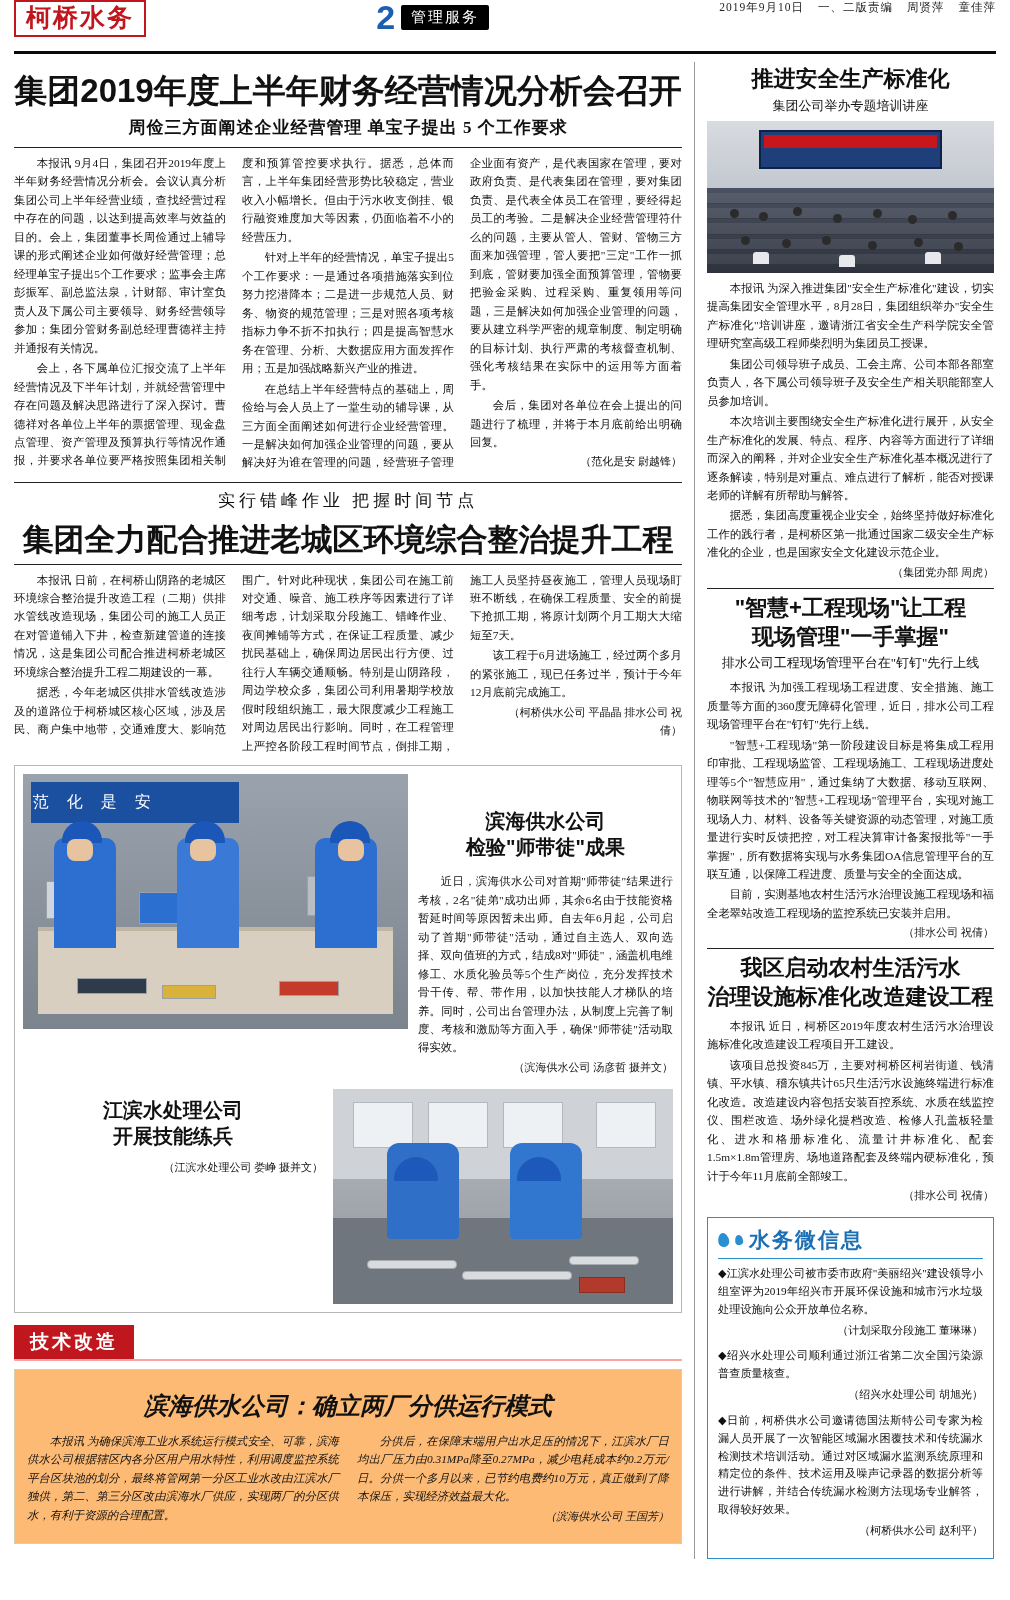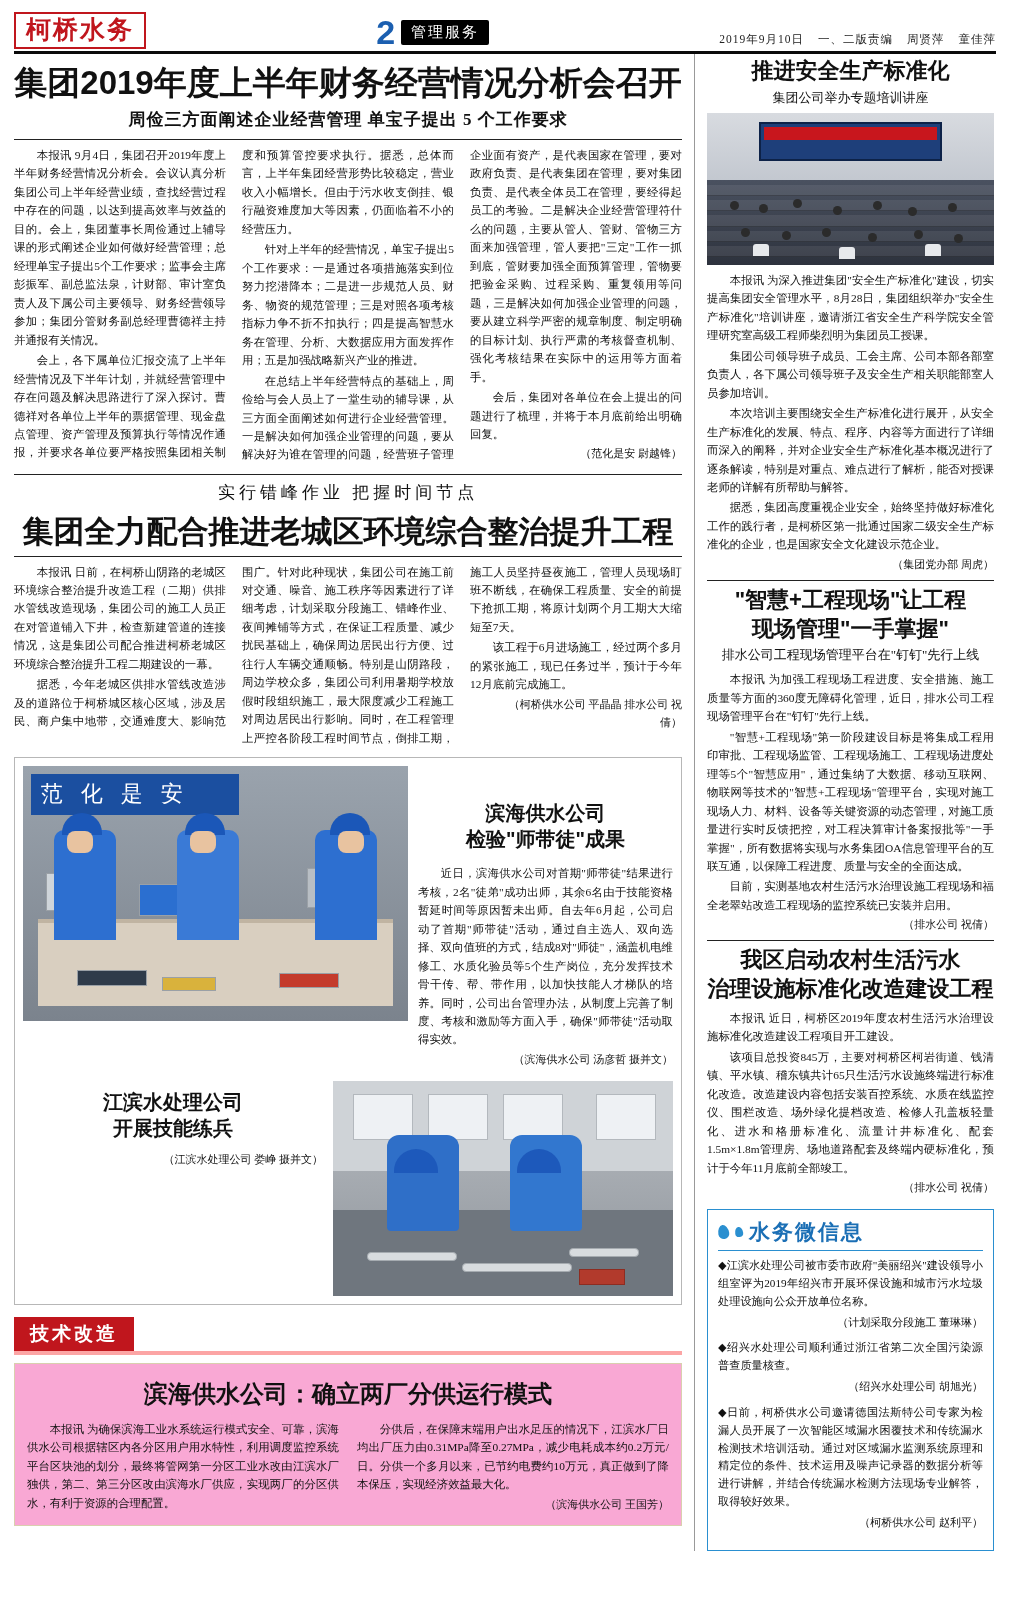--- a/index.html
+++ b/index.html
@@ -21,7 +21,7 @@
   
   .masthead {
     display: flex;
-    align-items: flex-end;
+    align-items: flex-start;
     height: 54px;
     border-bottom: 3px solid #0a0a0a;
     padding-bottom: 2px;

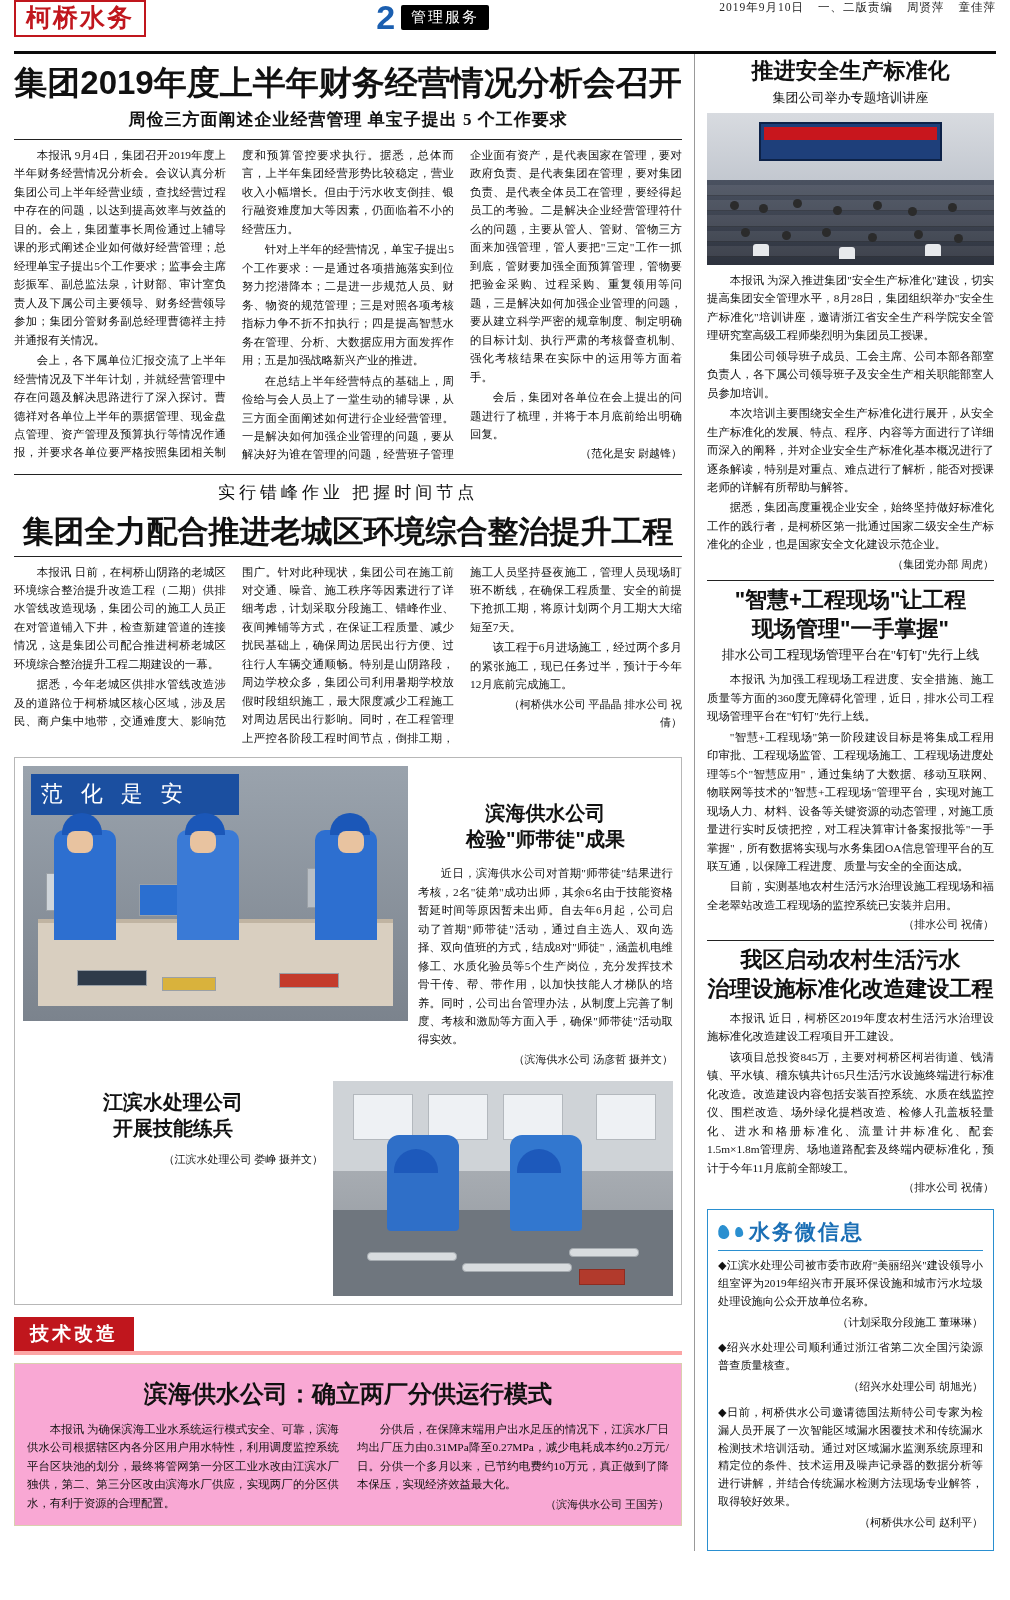--- a/index.html
+++ b/index.html
@@ -74,6 +74,7 @@
   .cols {
     display: flex;
     gap: 12px;
+    margin-top: 8px;
   }
   .col-left { width: 668px; }
   .col-right {

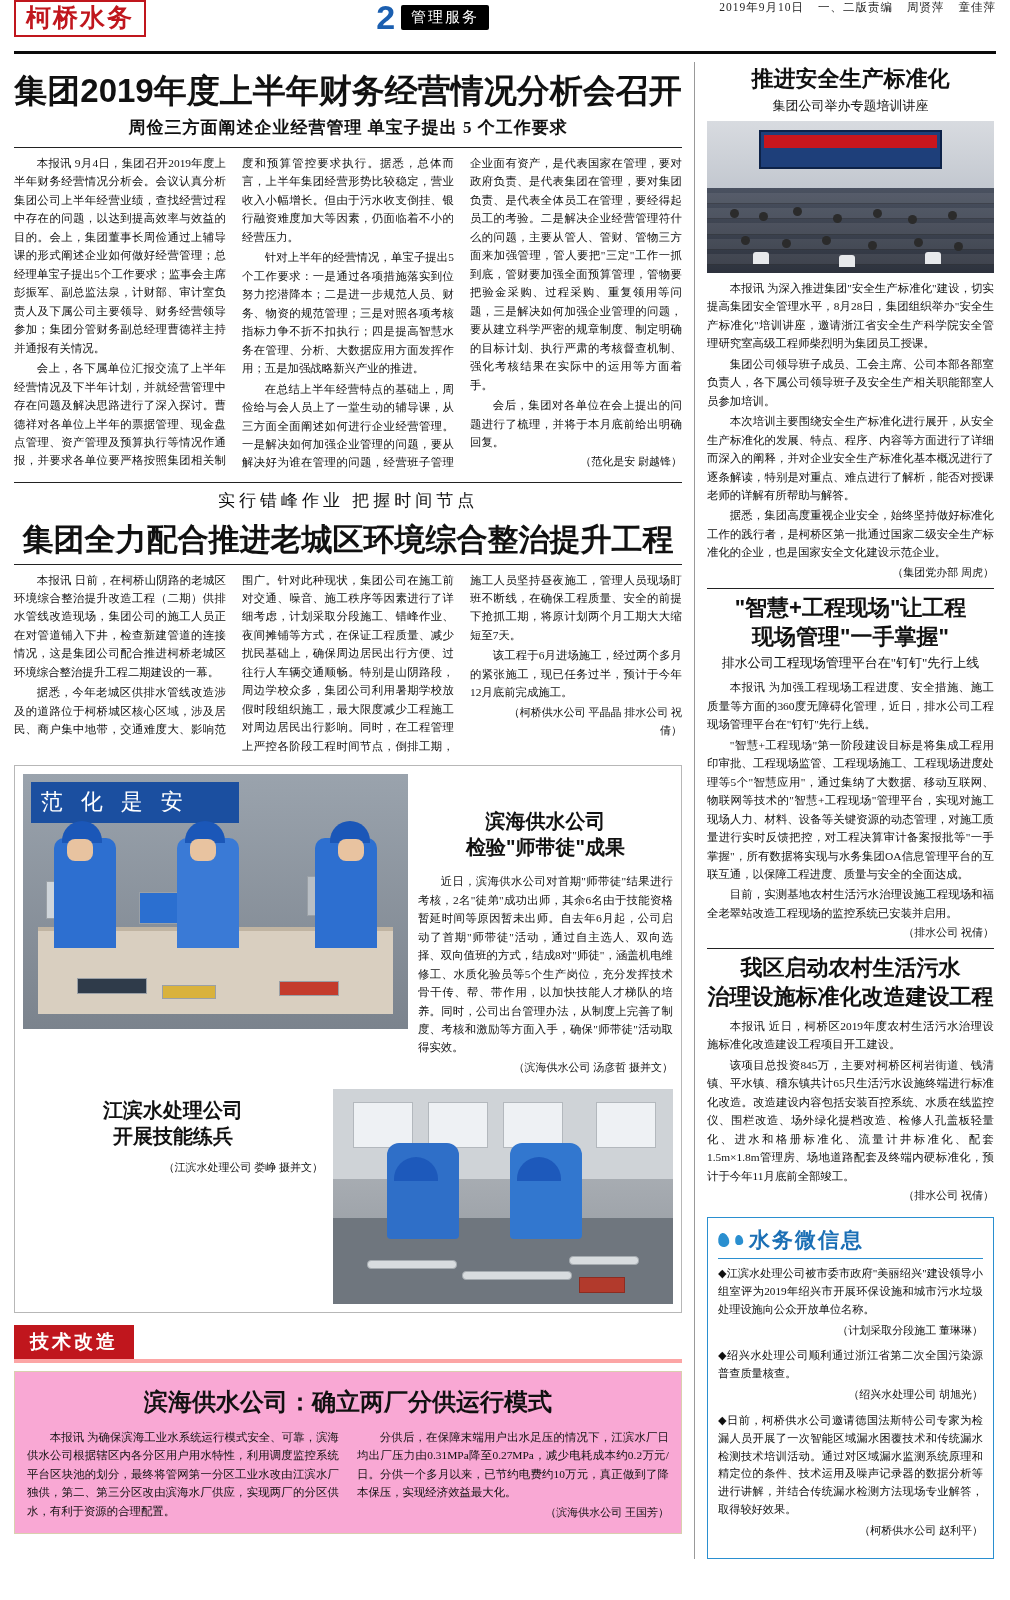--- a/index.html
+++ b/index.html
@@ -172,7 +172,7 @@
   .ph2 { height: 255px; }
   .ph2 .bg { position:absolute; inset:0; background:linear-gradient(#9aa3ad,#7b838d); }
   .ph2 .banner { position:absolute; left:2%; top:3%; width:54%; height:16%; background:#1b4fa0; }
-  .ph2 .banner span { color:#fff; font-family:"Liberation Sans",sans-serif; font-size:22px; letter-spacing:18px; padding-left:10px; line-height:40px; }
+  .ph2 .banner span { color:#fff; font-family:"Liberation Sans",sans-serif; font-size:16px; letter-spacing:18px; padding-left:2px; line-height:40px; }
   .ph2 .table { position:absolute; left:4%; right:4%; bottom:6%; height:34%; background:#d9cfc0; border-top:4px solid #c0b4a2; }
   .ph2 .person { position:absolute; bottom:32%; width:62px; height:110px; background:#2d6fd0; border-radius:10px 10px 0 0; }
   .ph2 .helmet { position:absolute; width:40px; height:22px; background:#1b57b8; border-radius:20px 20px 0 0; }

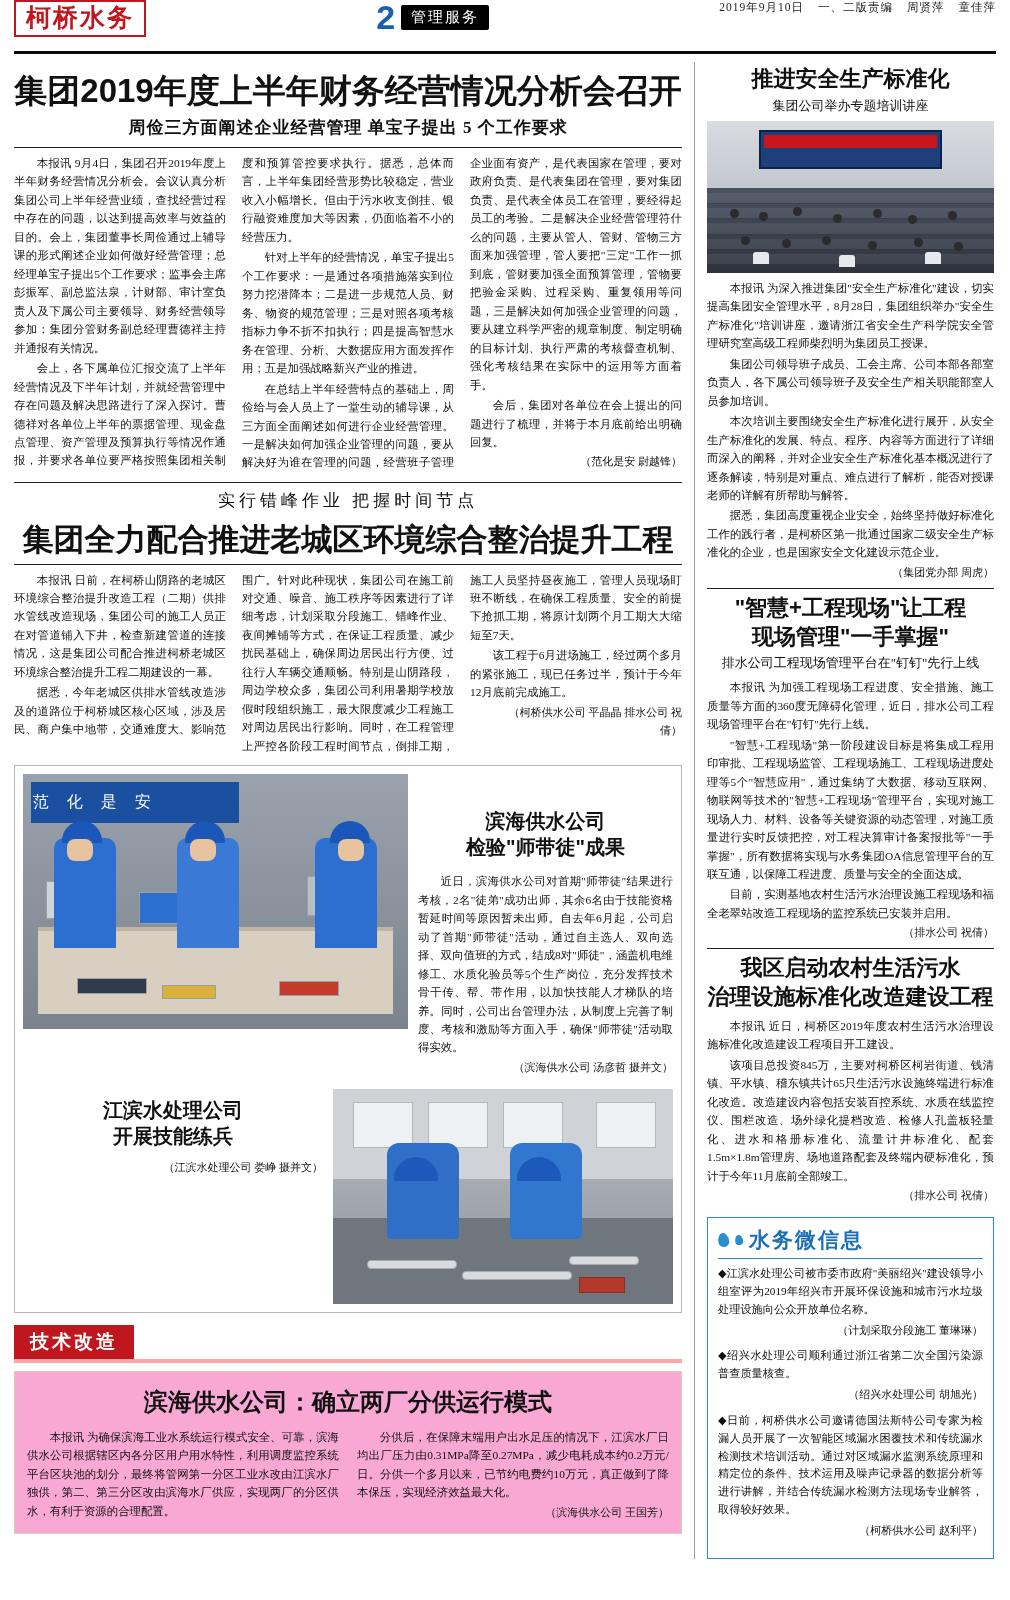--- a/index.html
+++ b/index.html
@@ -214,7 +214,7 @@
     letter-spacing: 3px;
     padding: 4px 16px;
   }
-  .tag-wrap { border-bottom: 4px solid #fca5a5; padding-bottom: 0; margin-top: 12px; }
+  .tag-wrap { border-bottom: 2px solid #fca5a5; padding-bottom: 0; margin-top: 12px; }
 
   .beige {
     background: #f9a8d4;

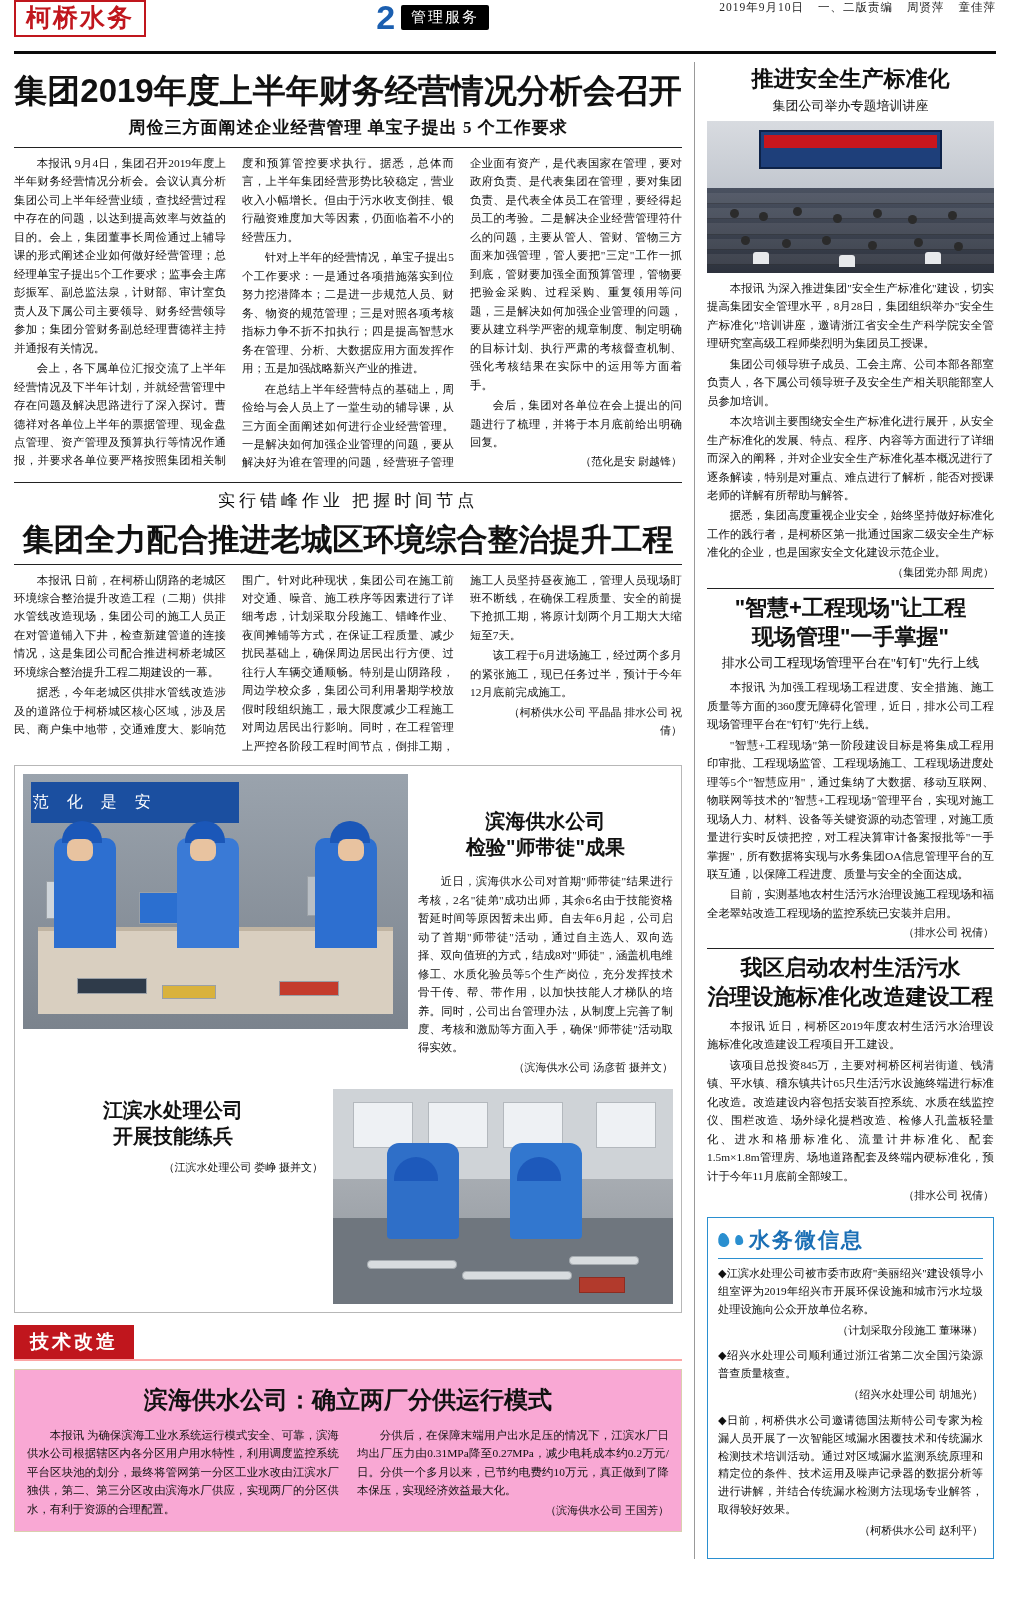--- a/index.html
+++ b/index.html
@@ -217,10 +217,11 @@
   .tag-wrap { border-bottom: 2px solid #fca5a5; padding-bottom: 0; margin-top: 12px; }
 
   .beige {
-    background: #f9a8d4;
+    background: #fdba74;
     border: 1px solid #d9cfae;
-    padding: 10px 12px;
+    padding: 16px 12px;
     margin-top: 8px;
+    font-style: italic;
   }
   .beige h3 {
     font-family: "Liberation Sans", sans-serif;

